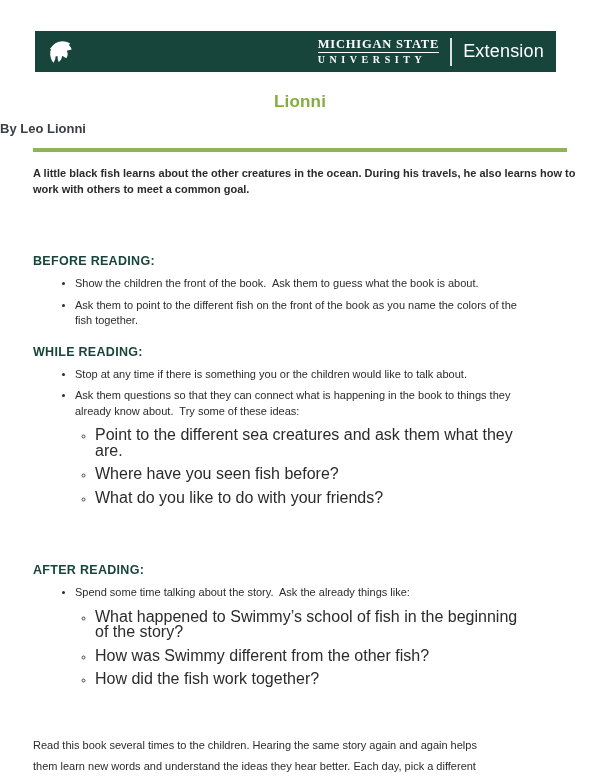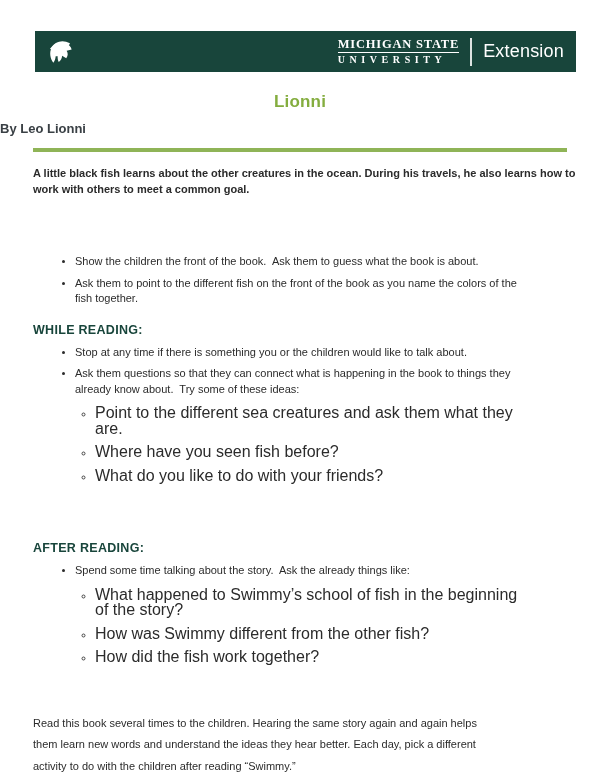--- a/index.html
+++ b/index.html
@@ -11,7 +11,7 @@
   .page { width:600px; height:776px; position:relative; }
 
   
-  .banner-wrap { padding:31px 24px 0 35px; }
+  .banner-wrap { padding:31px 44px 0 35px; }
   .banner {
     height:41px; display:flex; align-items:center;
     padding:0 12px 0 10px; box-sizing:border-box;

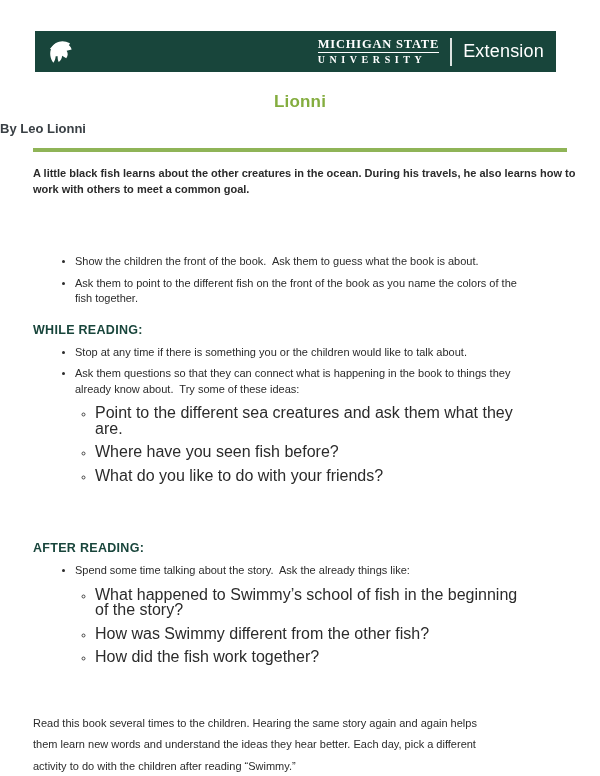--- a/index.html
+++ b/index.html
@@ -103,6 +103,7 @@
     <div class="summary">A little black fish learns about the other creatures in the ocean. During his travels, he also learns how to work with others to meet a common goal.</div>
     <div id="sections">
   <div class="section s0">
+    <div class="sec-heading" style="color: rgb(24, 69, 59);">BEFORE READING:</div>
     <ul class="l1">
   <li><span class="li-text">Show the children the front of the book.  Ask them to guess what the book is about.</span></li>
 

